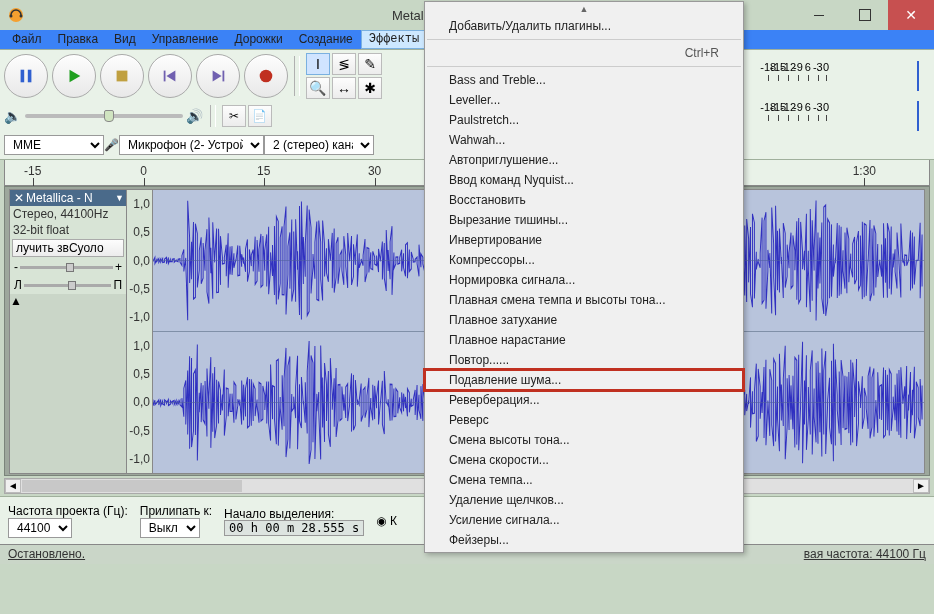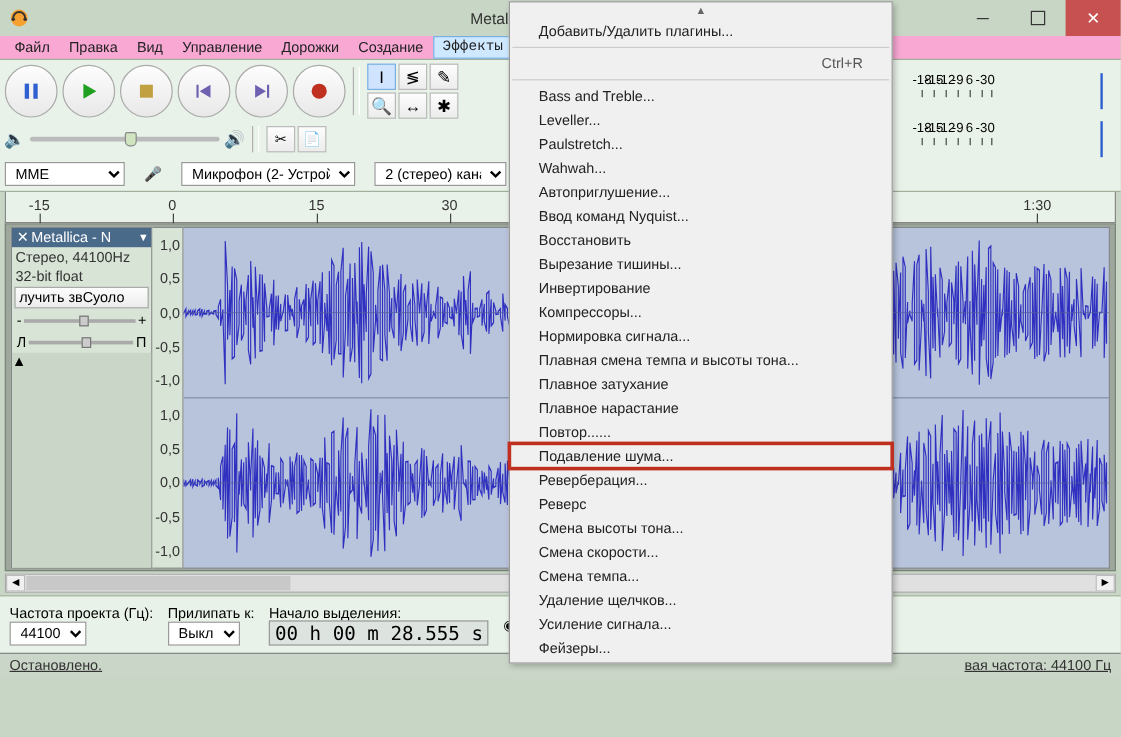--- a/index.html
+++ b/index.html
@@ -16,7 +16,7 @@
 .win-btn.close { background: #c75050; color: #fff; font-size: 14px; }
 
 
-.menubar { height: 20px; background: #f9a8d4; display: flex; padding: 0 4px; border-bottom: 1px solid #a0b09c; }
+.menubar { height: 20px; background: #3b82f6; display: flex; padding: 0 4px; border-bottom: 1px solid #a0b09c; }
 .menubar div { padding: 2px 8px; color: #222; }
 .menubar div.active { background: #cde8ff; border: 1px solid #7ab0e0; padding: 1px 7px; font-family: Liberation Mono, monospace; }
 

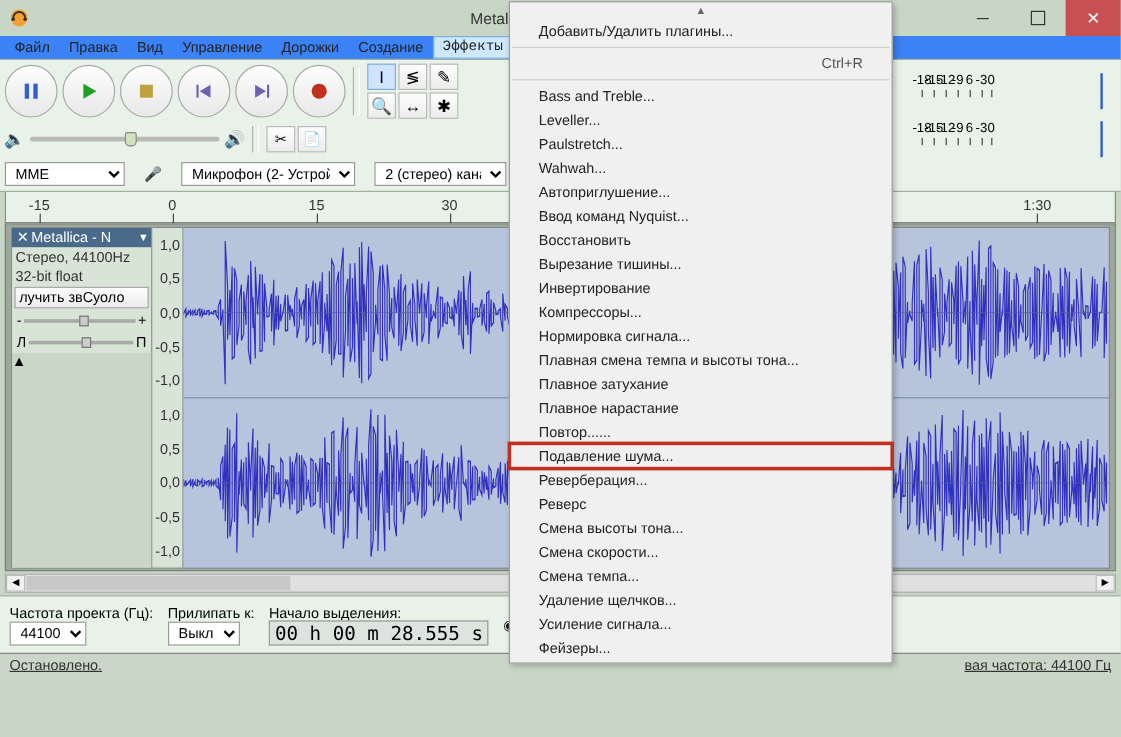--- a/index.html
+++ b/index.html
@@ -42,7 +42,7 @@
 .edit-tools { display: flex; gap: 2px; }
 .edit-tools div { width: 24px; height: 22px; border: 1px solid #bbb; background: linear-gradient(#fdfdfd,#ececec); display: flex; align-items: center; justify-content: center; font-size: 12px; }
 
-.device-row { display: flex; align-items: center; gap: 16px; padding: 2px 0; }
+.device-row { display: flex; align-items: center; gap: 0; padding: 2px 0; }
 .device-row select, .device-row .selbox { height: 20px; border: 1px solid #999; background: #fff; font-size: 12px; padding: 0 4px; }
 
 

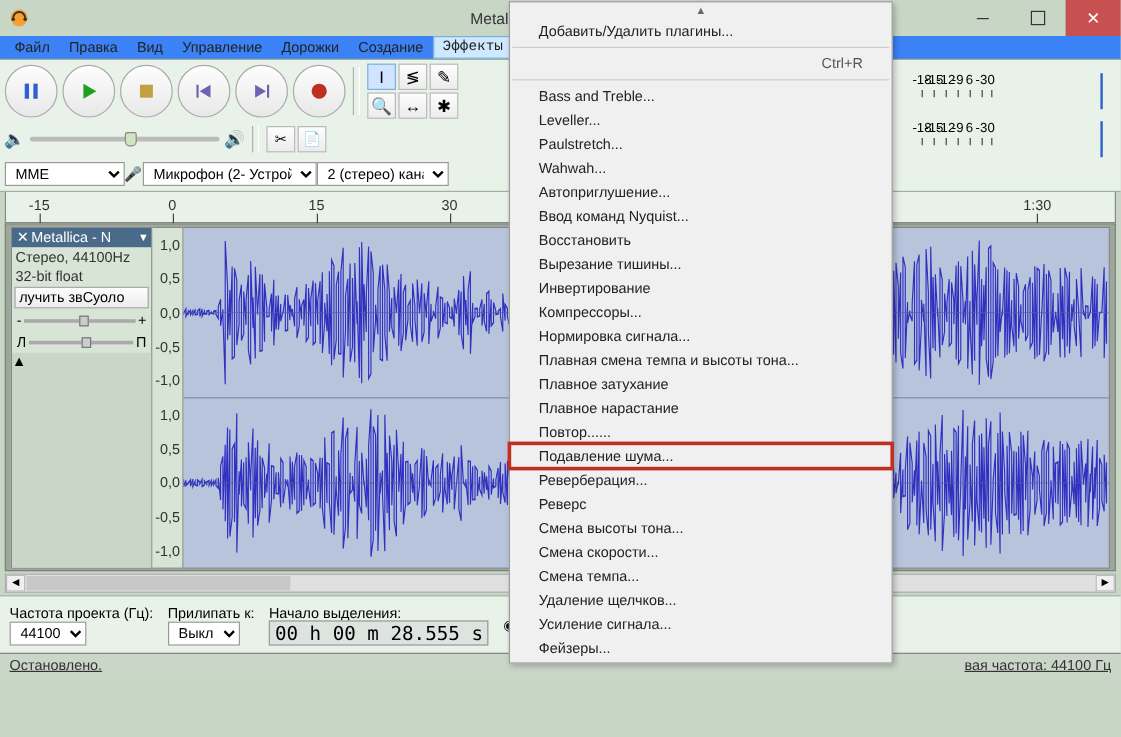--- a/index.html
+++ b/index.html
@@ -89,7 +89,7 @@
 .bottom { background: #e9f2e8; padding: 2px 8px; border-top: 1px solid #a0b09c; display: flex; align-items: center; gap: 12px; height: 48px; }
 .bottom label { font-size: 12px; }
 .bottom select, .bottom .timebox { height: 20px; border: 1px solid #999; background: #fff; padding: 0 4px; }
-.timebox { font-family: monospace; font-size: 16px; background: #dde4e0 !important; }
+.timebox { font-family: monospace; font-size: 12px; background: #dde4e0 !important; }
 
 .status { height: 20px; background: #cad6c8; border-top: 1px solid #888; padding: 2px 8px; display: flex; font-size: 12px; color: #333; text-decoration: underline; }
 .status .right { margin-left: auto; }

